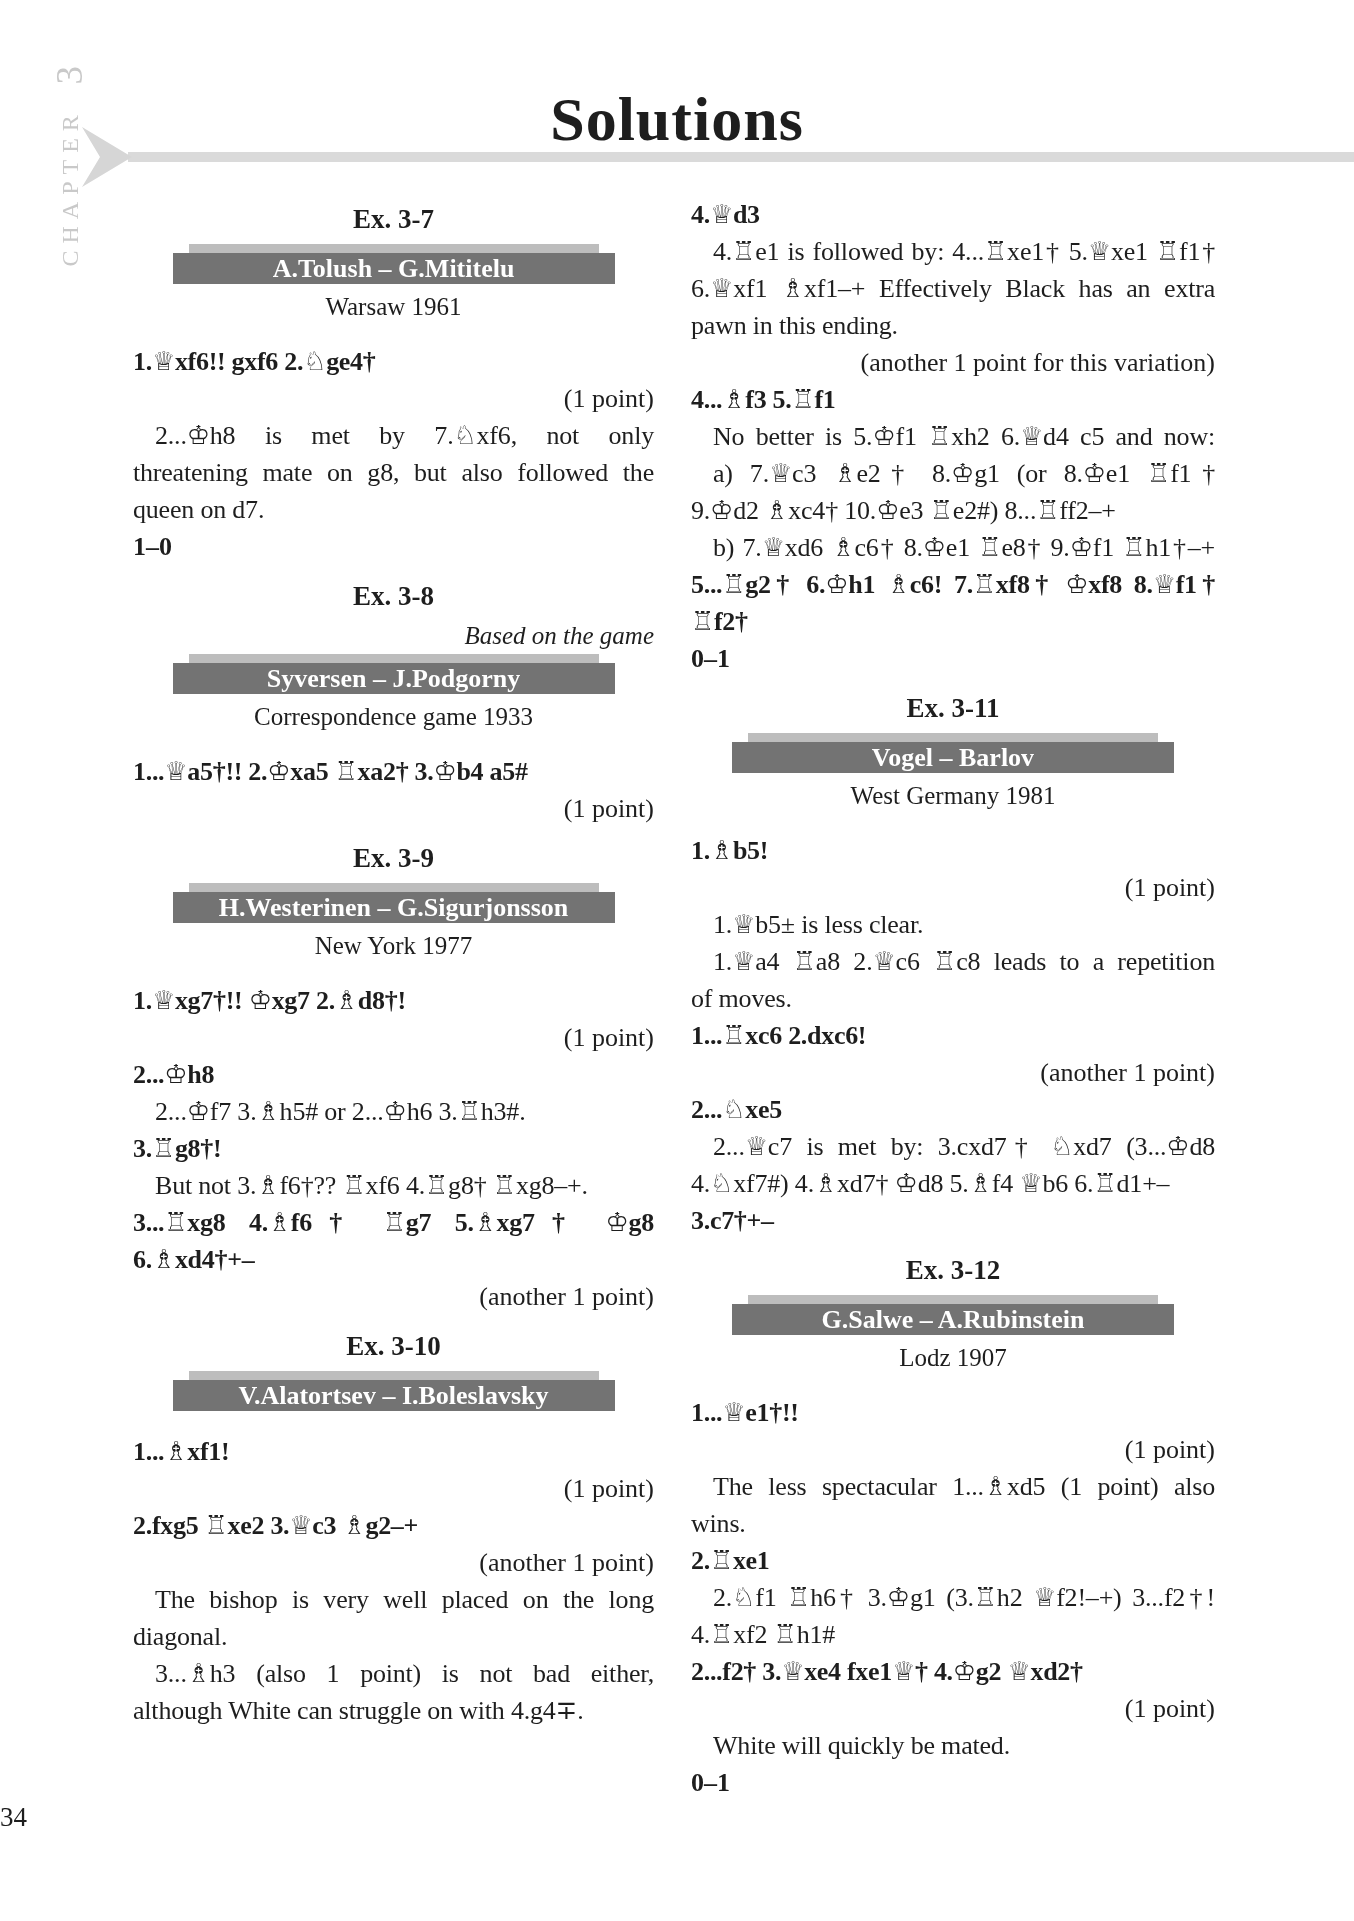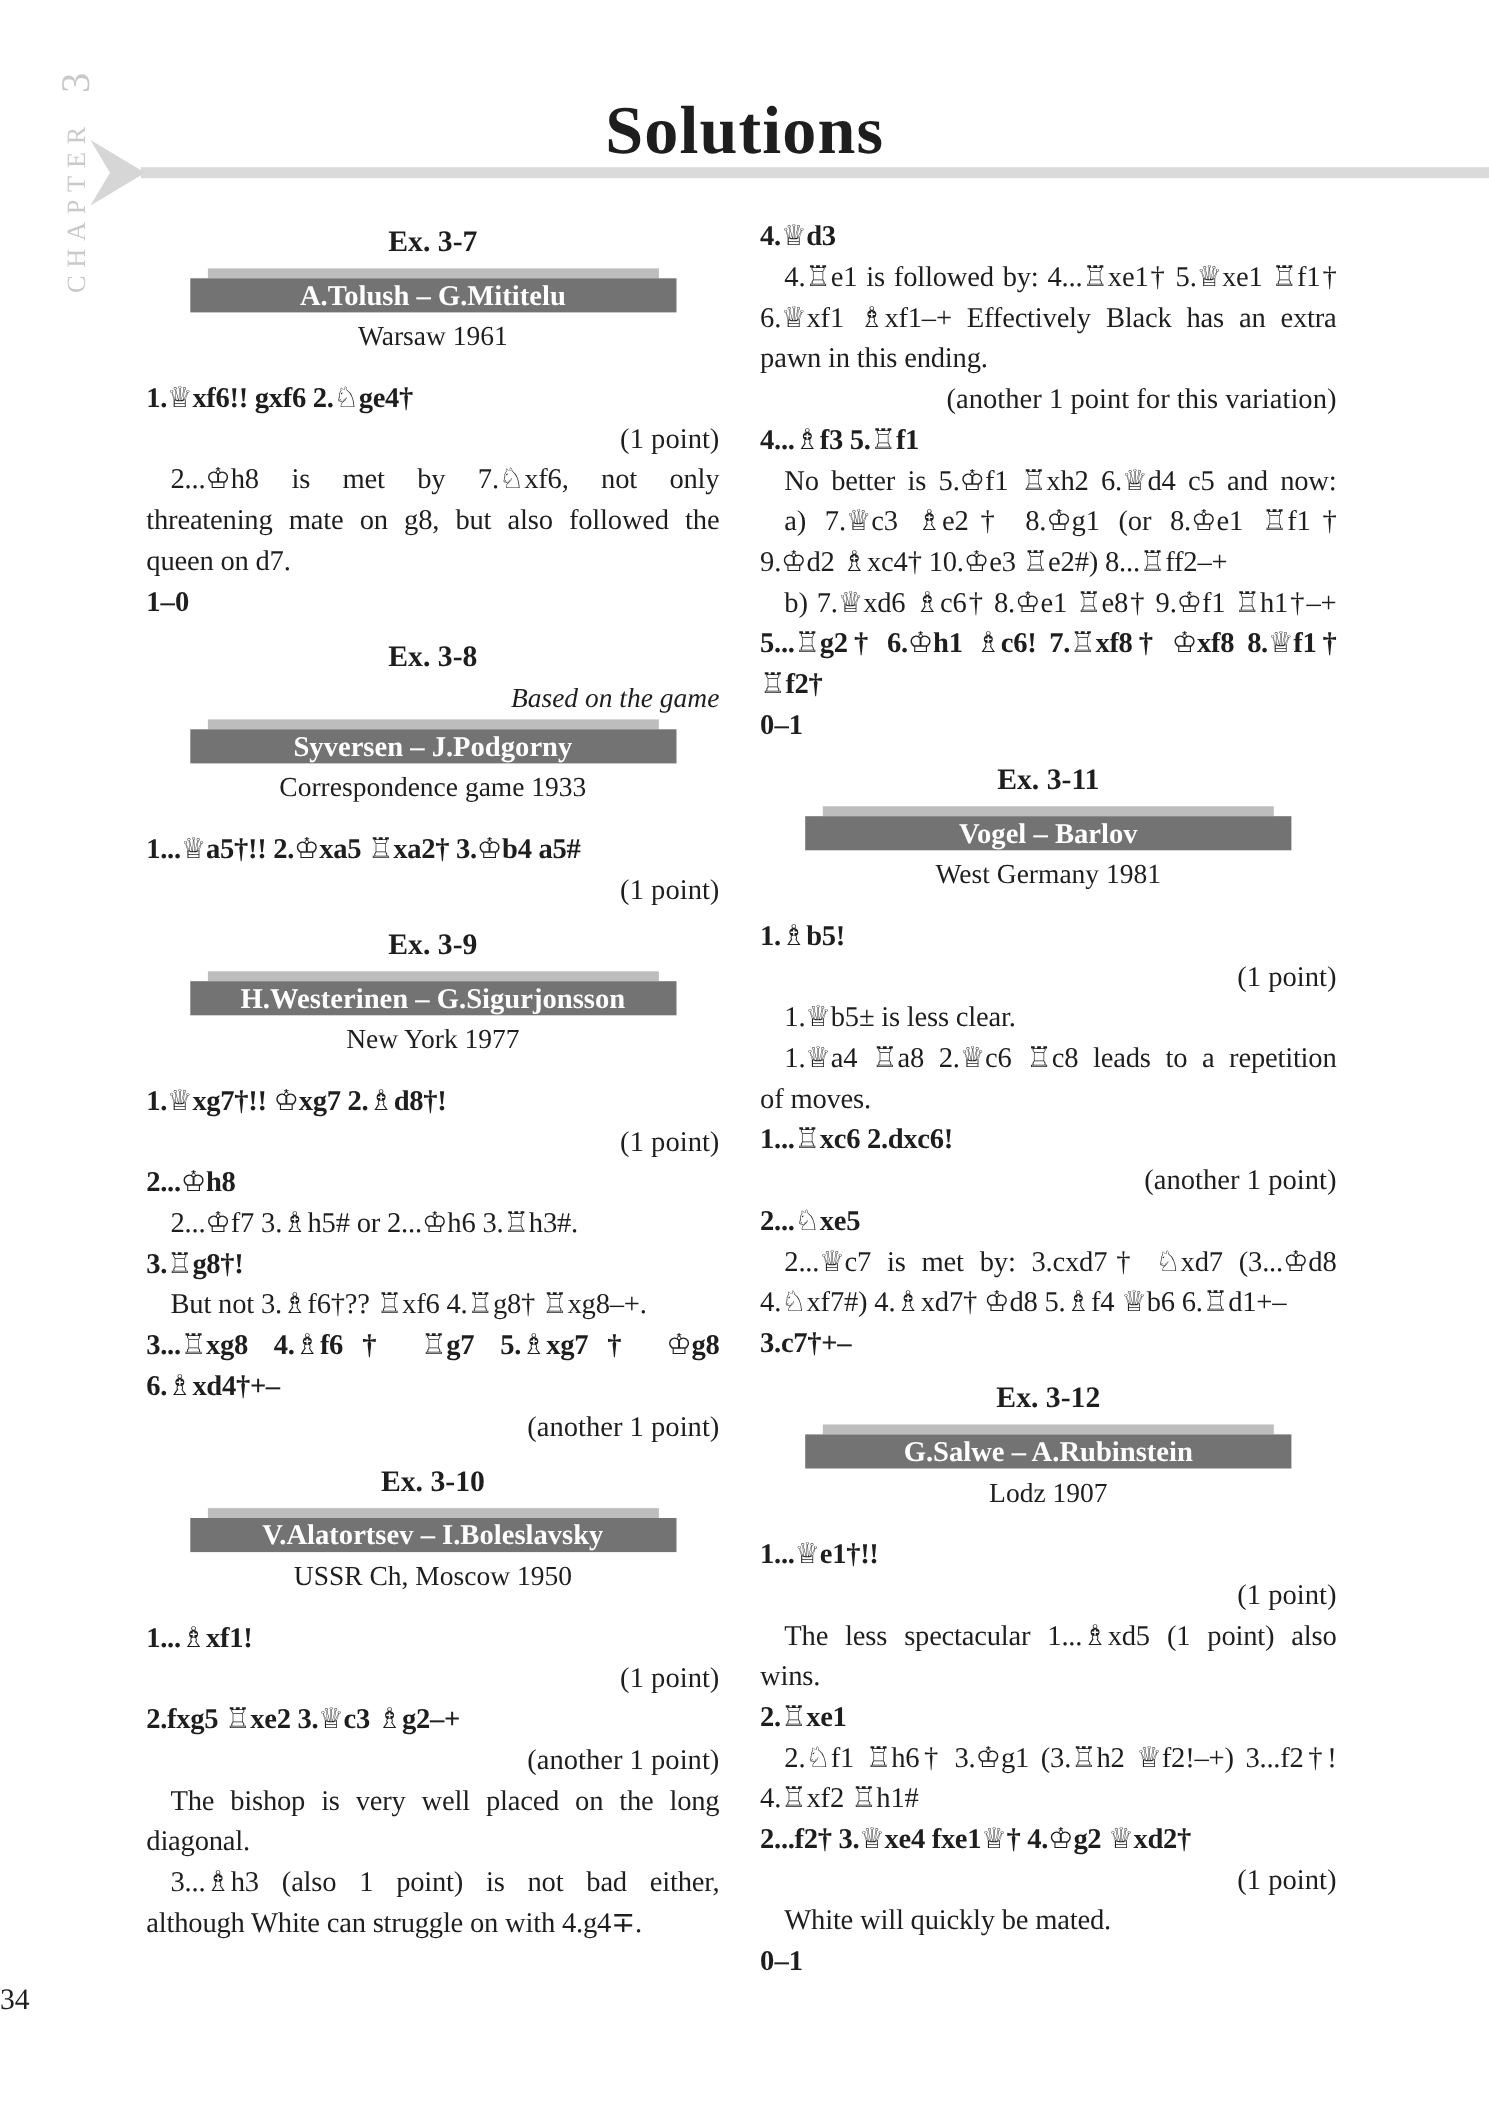--- a/index.html
+++ b/index.html
@@ -181,7 +181,6 @@
           <div class="gh-shadow"></div>
           <div class="gh-bar">V.Alatortsev – I.Boleslavsky</div>
         </div>
-        <div class="venue">USSR Ch, Moscow 1950</div>
         <div class="moves fav">1...♗xf1!</div>
         <div class="points">(1 point)</div>
         <div class="moves">2.fxg5 ♖xe2 3.♕c3 ♗g2–+</div>

